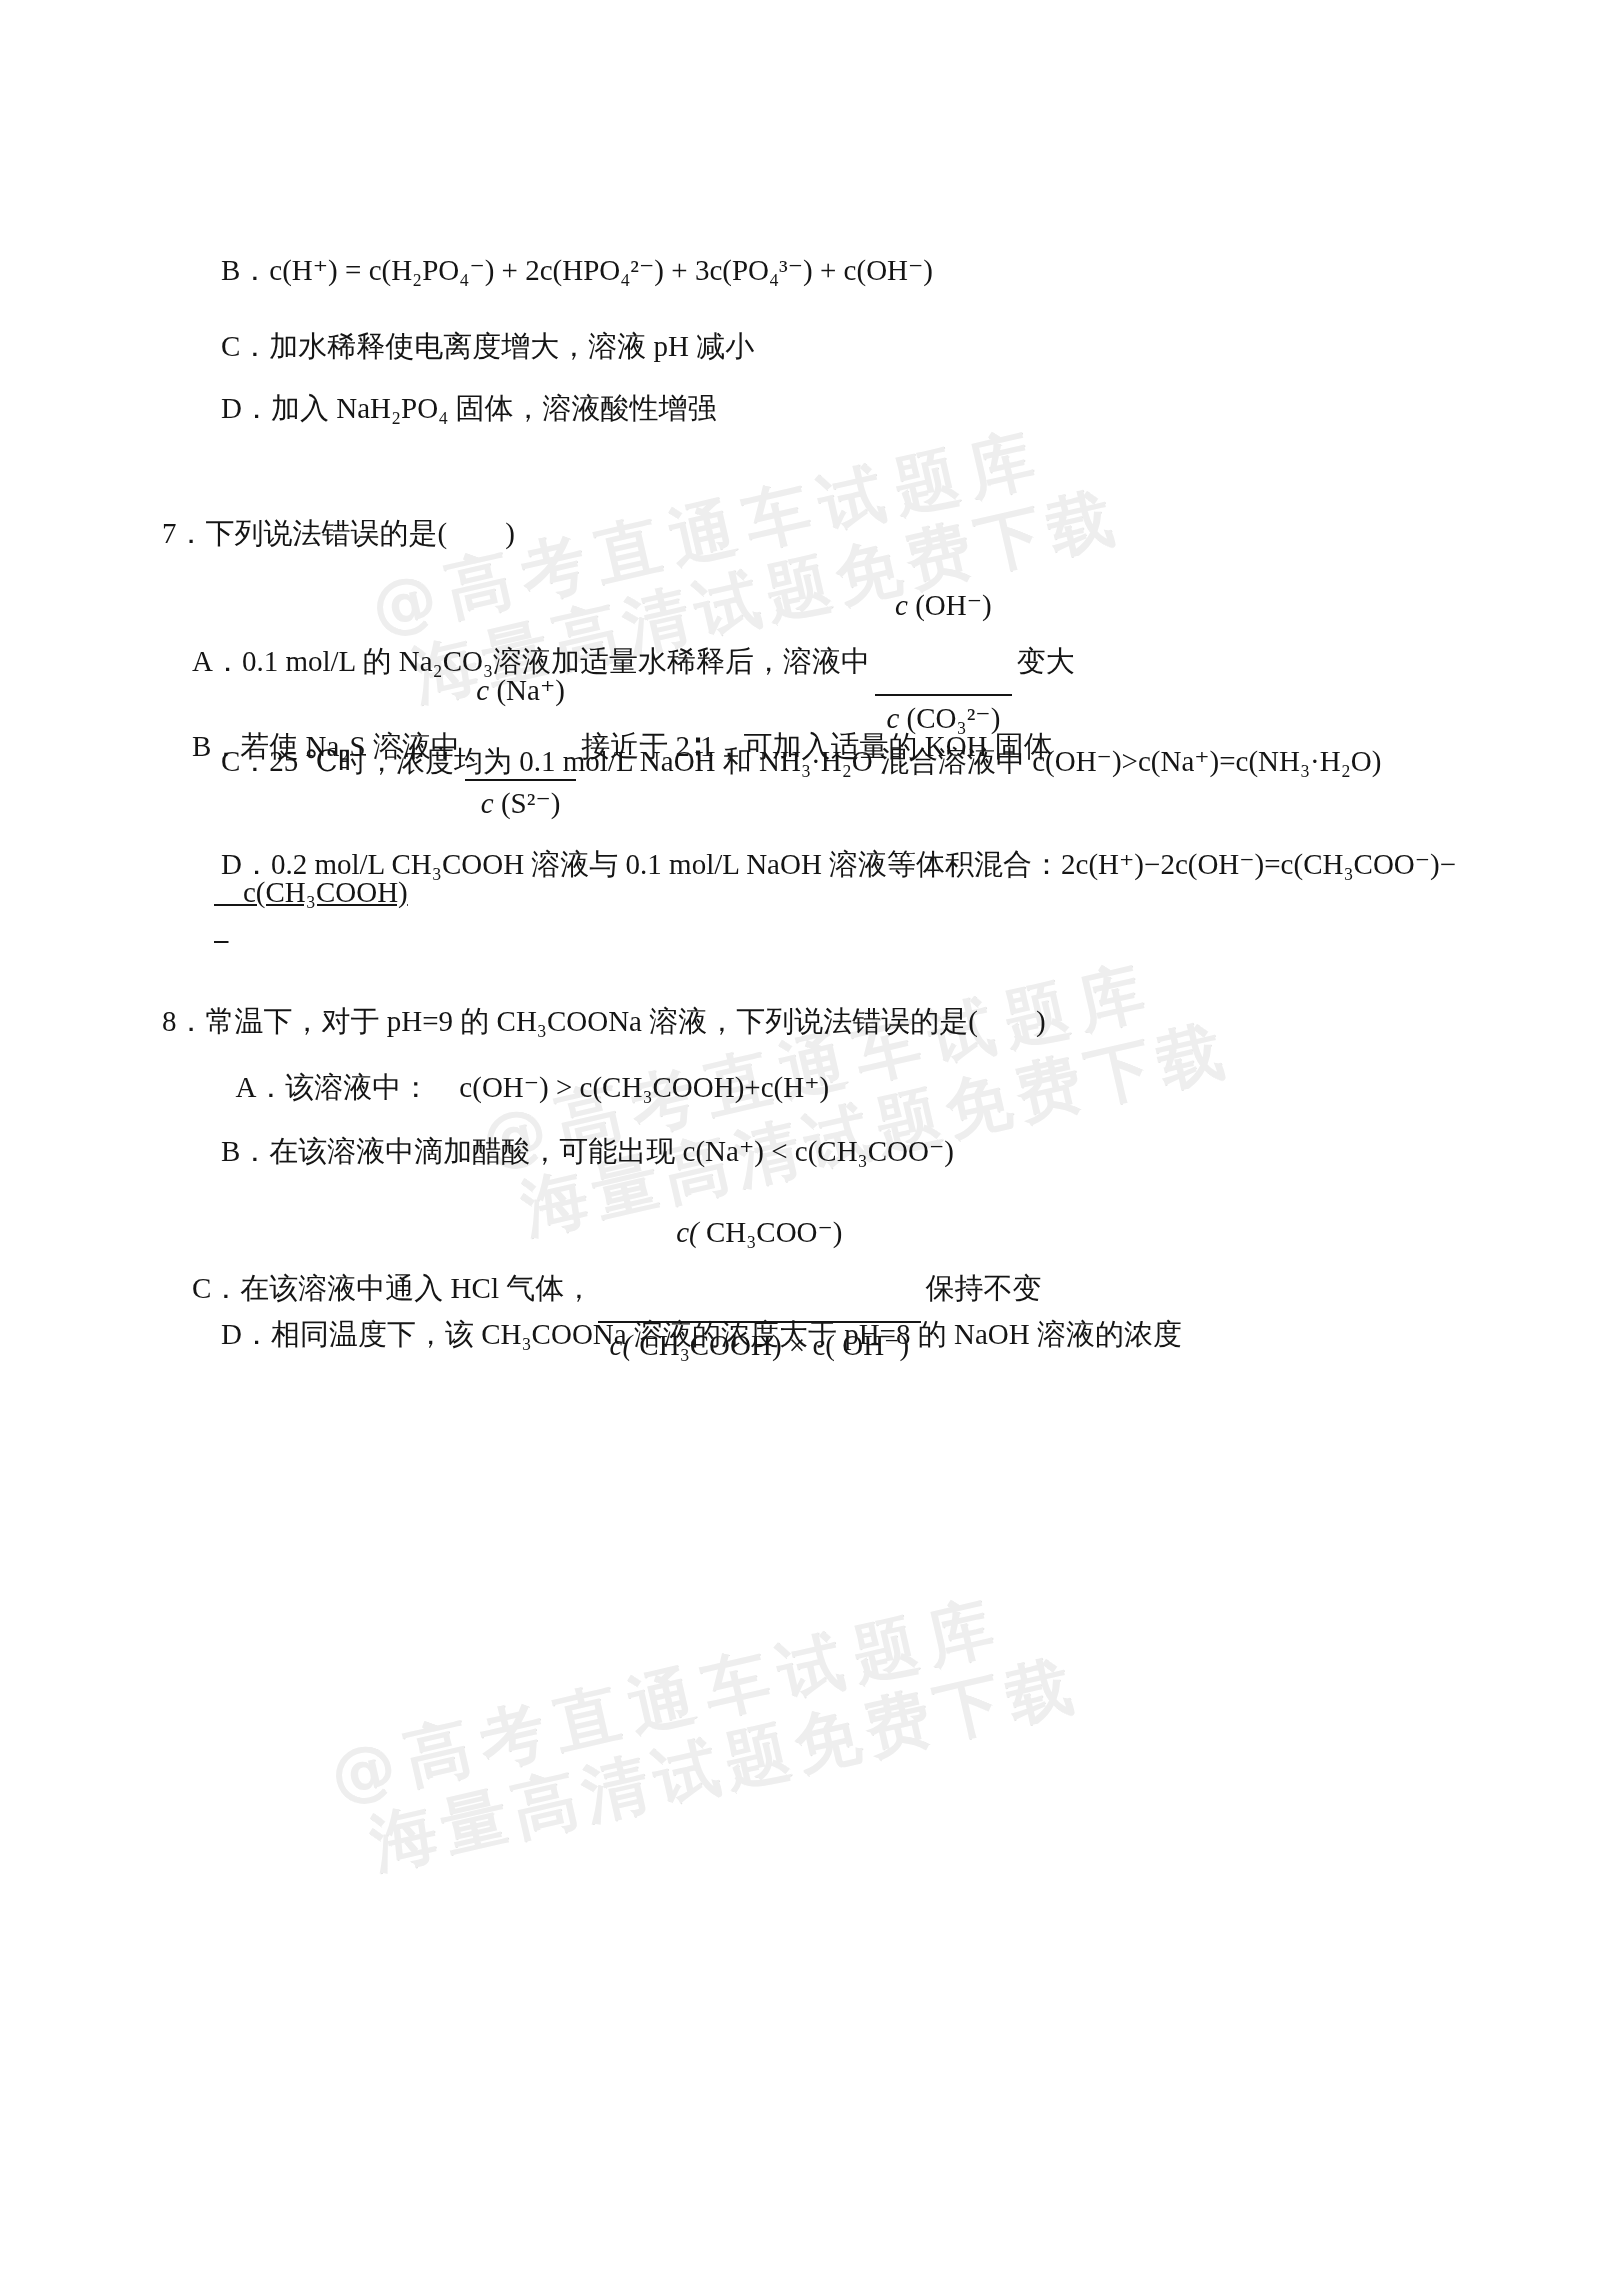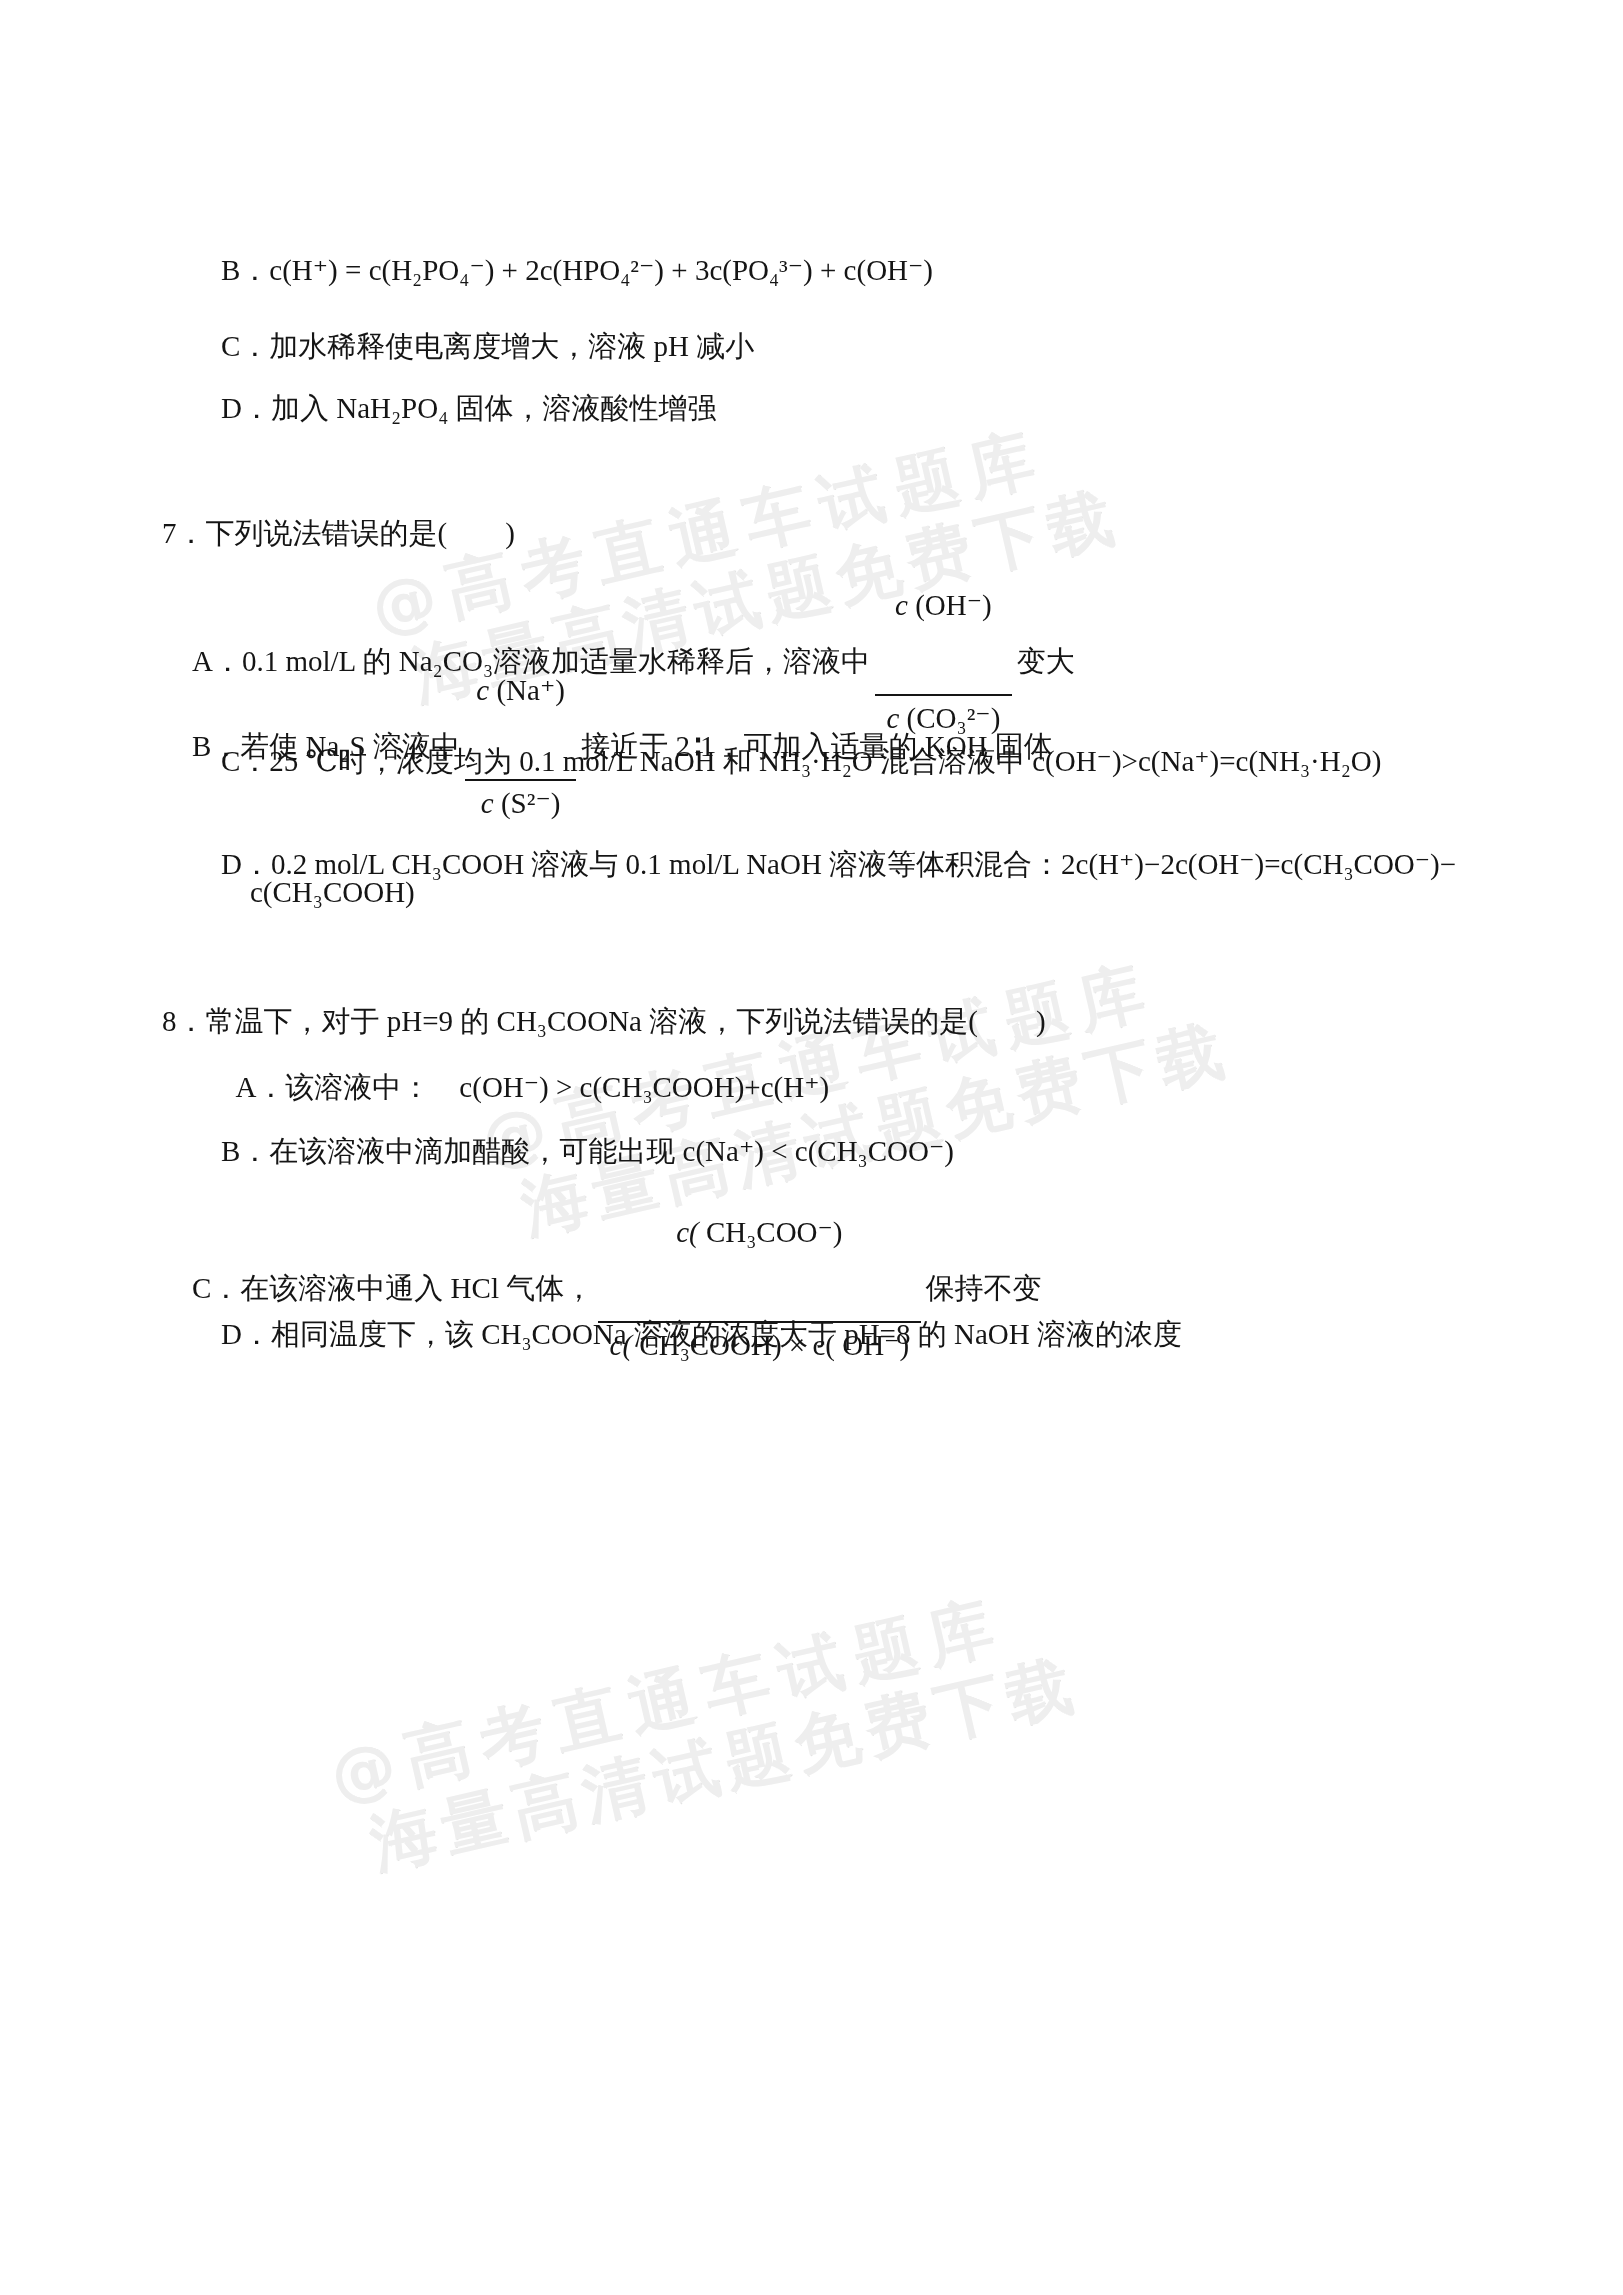--- a/index.html
+++ b/index.html
@@ -94,7 +94,7 @@
   <div class="row" style="left:192px;top:808px;">
     <span>D．</span><span>0.2 mol/L CH₃COOH 溶液与 0.1 mol/L NaOH 溶液等体积混合：2c(H⁺)−2c(OH⁻)=c(CH₃COO⁻)−</span>
   </div>
-  <div class="row" style="left:221px;top:836px;">
+  <div class="row" style="left:214px;top:836px;text-decoration:underline;">
     <span>c(CH₃COOH)</span>
   </div>
 

